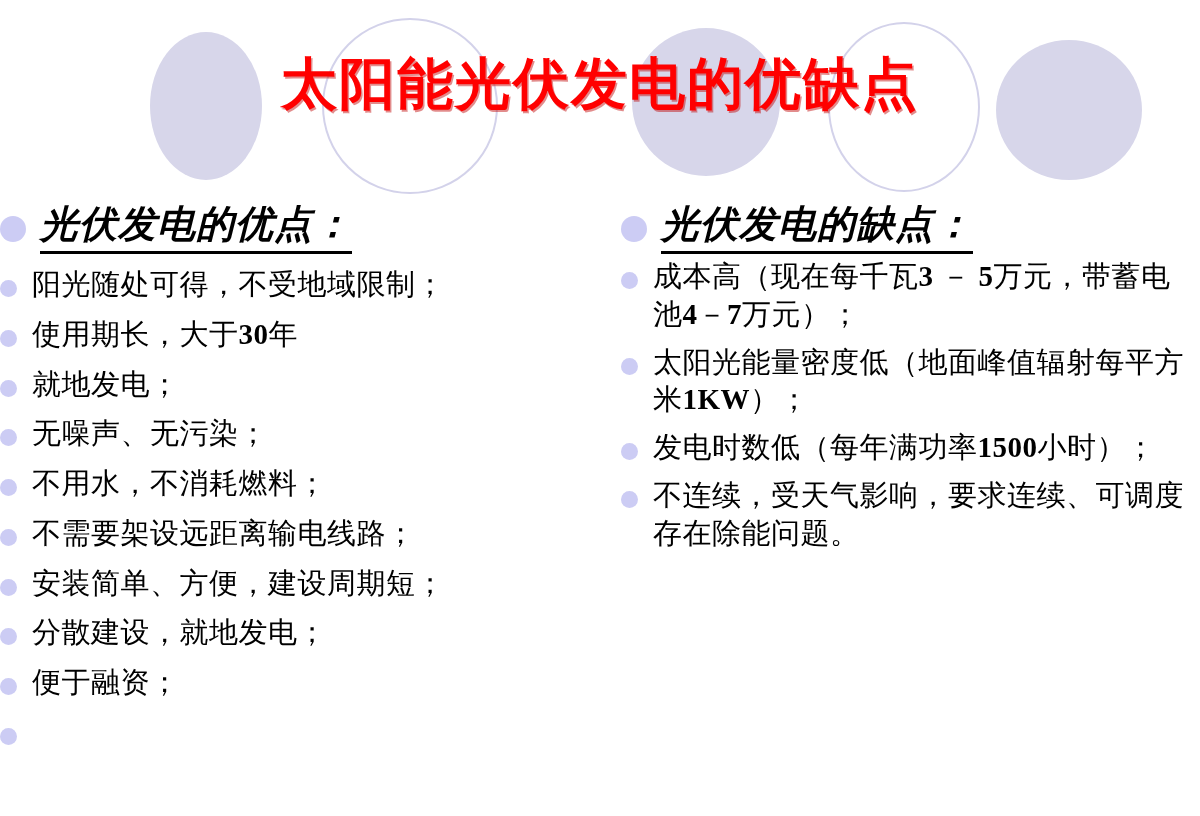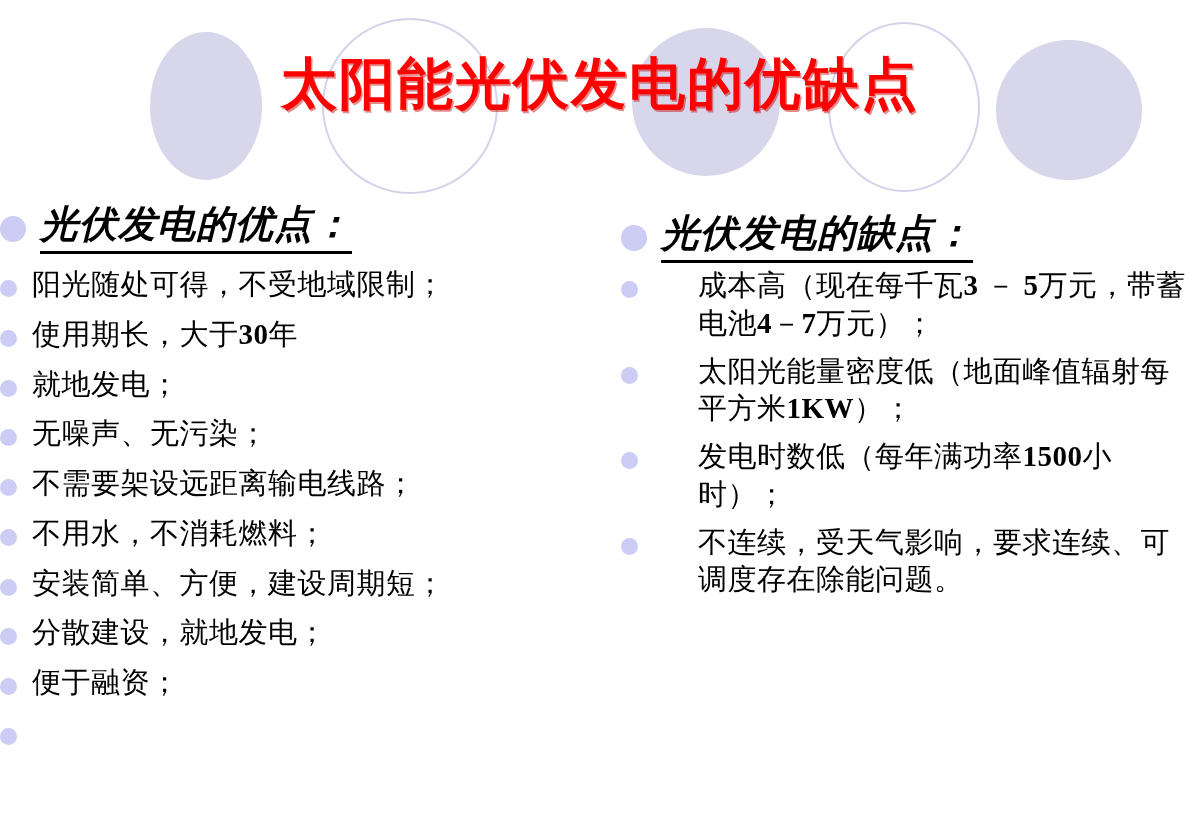--- a/index.html
+++ b/index.html
@@ -78,7 +78,7 @@
     padding-top: 4px;
   }
   .column.left  { width: 615px; padding-right: 6px; }
-  .column.right { width: 585px; padding-left: 6px;  padding-right: 14px; margin-top: 9px; }
+  .column.right { width: 585px; padding-left: 6px;  padding-right: 14px; }
 
   
   .bullet-row {

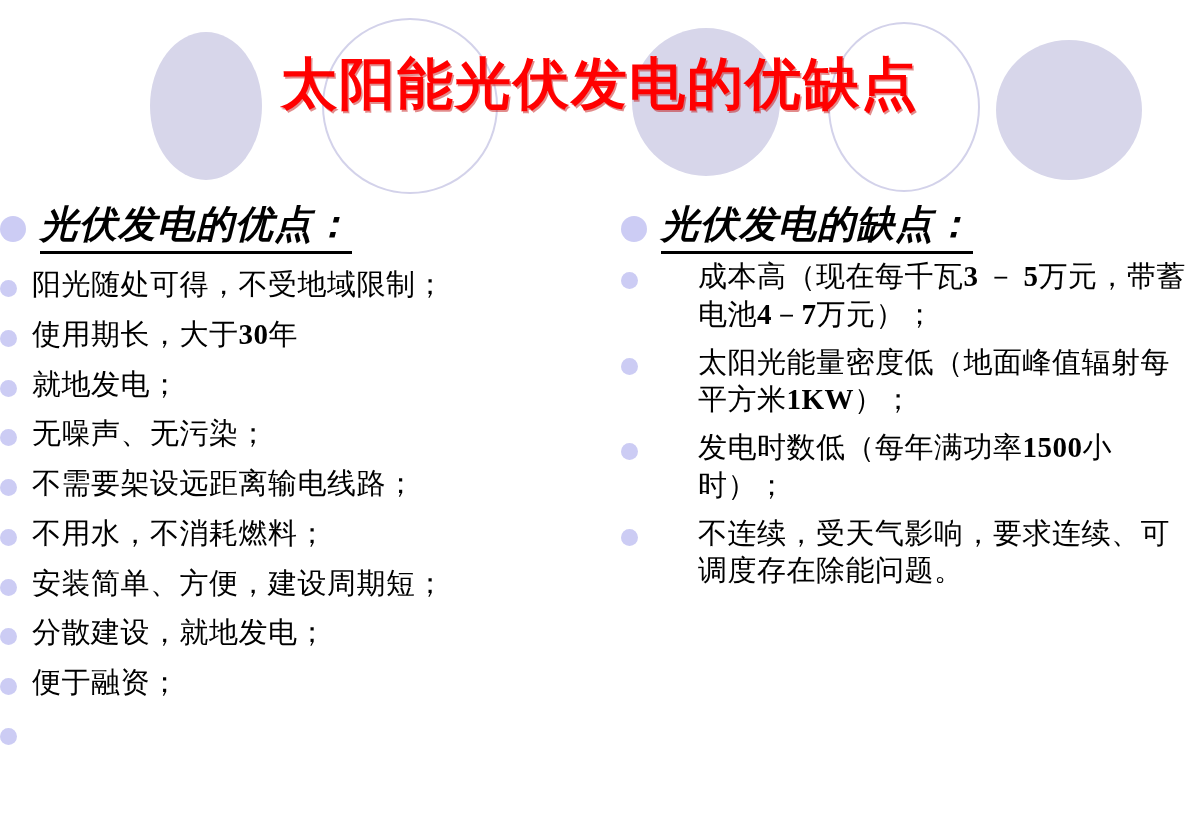--- a/index.html
+++ b/index.html
@@ -135,7 +135,7 @@
   .item-text b { font-weight: 700; }
 
   .column.left  .item-row { margin-bottom: 4px; margin-top: 12px; }
-  .column.right .item-row { margin-bottom: 10px; gap: 45px; }
+  .column.right .item-row { margin-bottom: 10px; }
   .column.right .item-text { line-height: 1.30; }
 </style>
 </head>

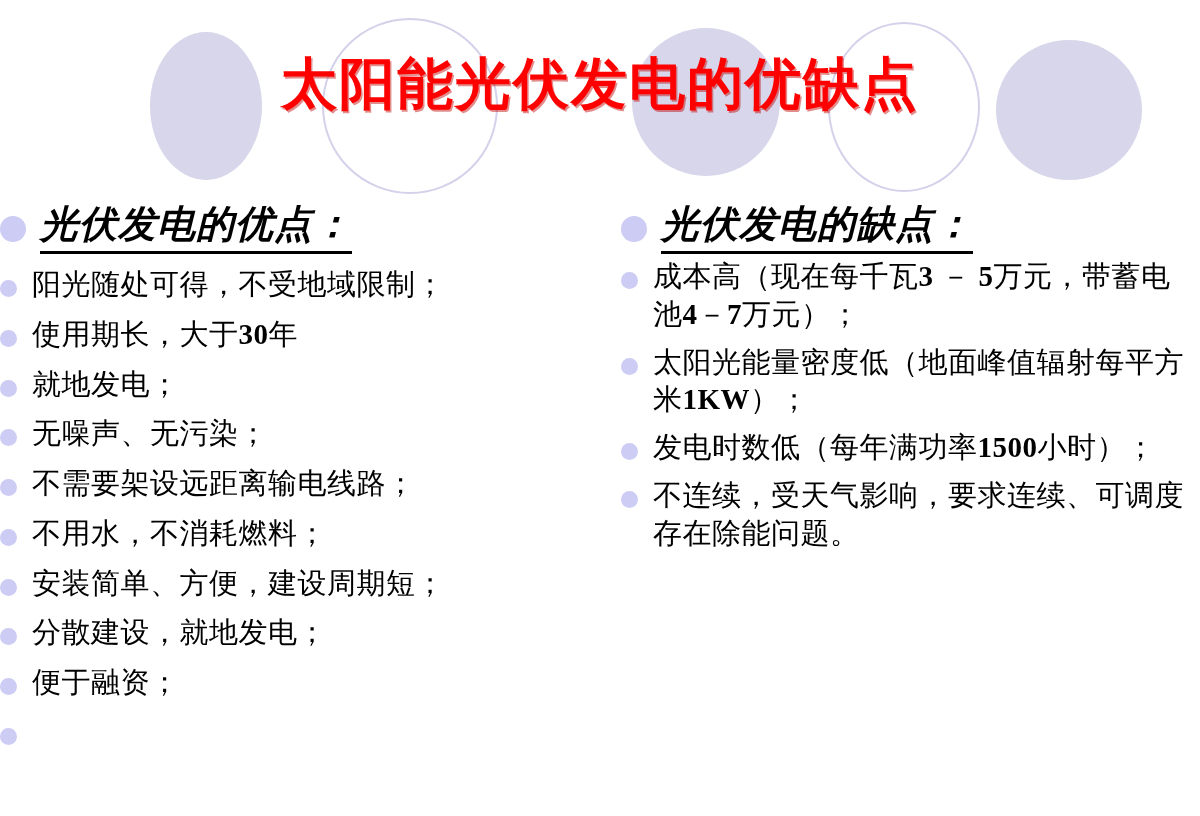--- a/index.html
+++ b/index.html
@@ -182,11 +182,11 @@
       </div>
       <div class="bullet-row item-row">
         <span class="bullet-dot" style="background: rgb(204, 204, 244);"></span>
+        <span class="item-text">不用水，不消耗燃料；</span>
+      </div>
+      <div class="bullet-row item-row">
+        <span class="bullet-dot" style="background: rgb(204, 204, 244);"></span>
         <span class="item-text">不需要架设远距离输电线路；</span>
-      </div>
-      <div class="bullet-row item-row">
-        <span class="bullet-dot" style="background: rgb(204, 204, 244);"></span>
-        <span class="item-text">不用水，不消耗燃料；</span>
       </div>
       <div class="bullet-row item-row">
         <span class="bullet-dot" style="background: rgb(204, 204, 244);"></span>

